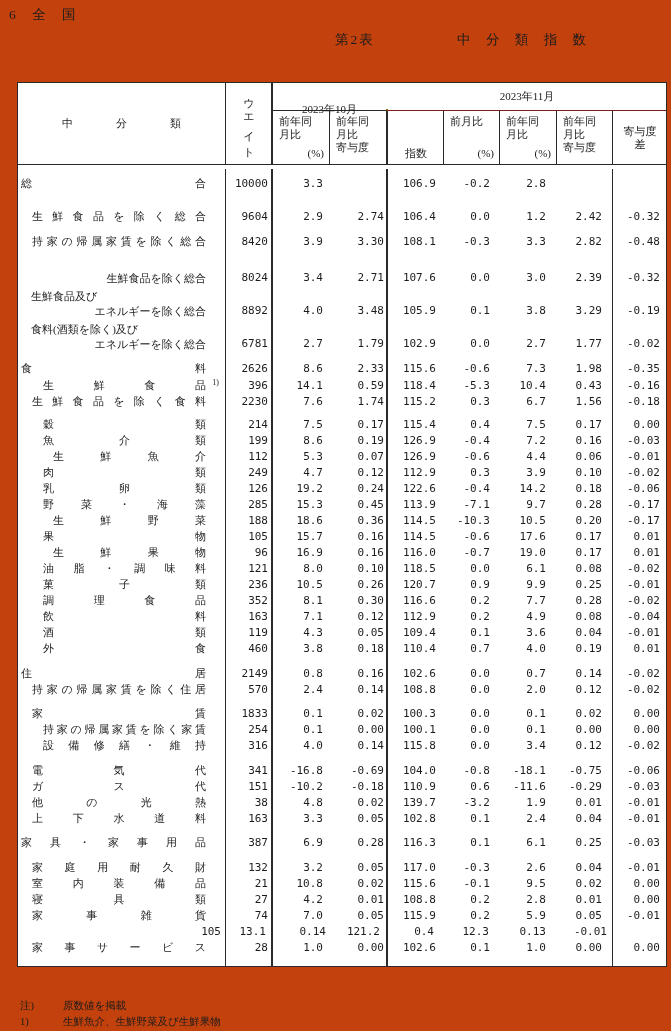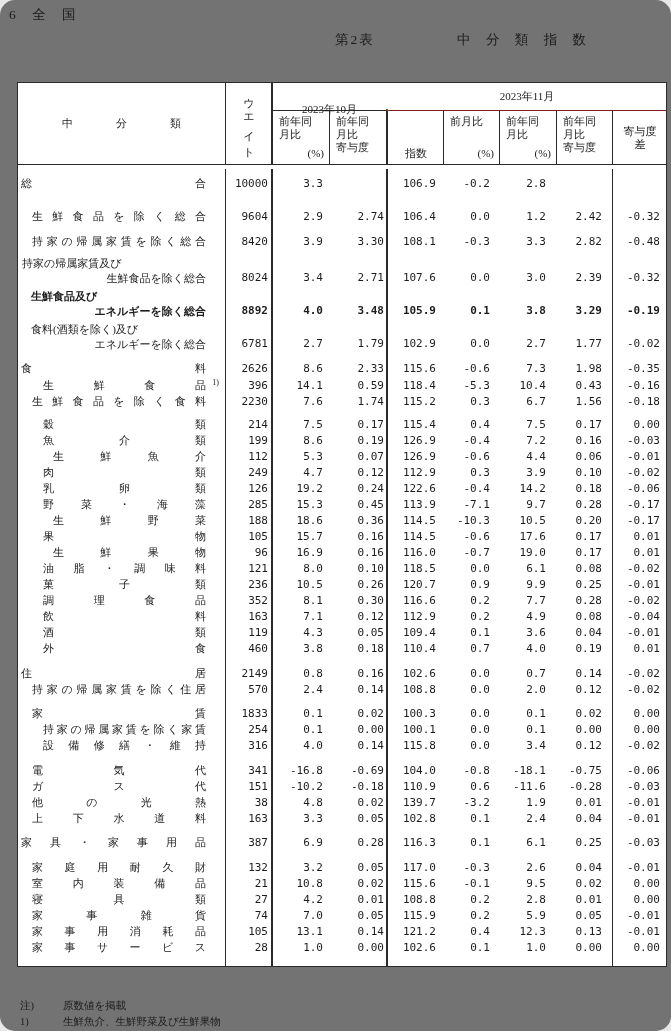--- a/index.html
+++ b/index.html
@@ -4,8 +4,8 @@
 <style>
   html,body{margin:0;padding:0;}
   body{background:#e8e8e8;}
-  #page{position:relative;width:671px;height:1031px;background:#737373;color:#1c1c1c;
-        font-family:"Liberation Serif","DejaVu Serif",serif;overflow:hidden;border-radius:15px;}
+  #page{position:relative;width:671px;height:1031px;background:#c2410c;color:#1c1c1c;
+        font-family:"Liberation Serif","DejaVu Serif",serif;overflow:hidden;}
 
   
   #region{position:absolute;left:9px;top:6px;font-size:13.5px;word-spacing:11px;letter-spacing:1px;}

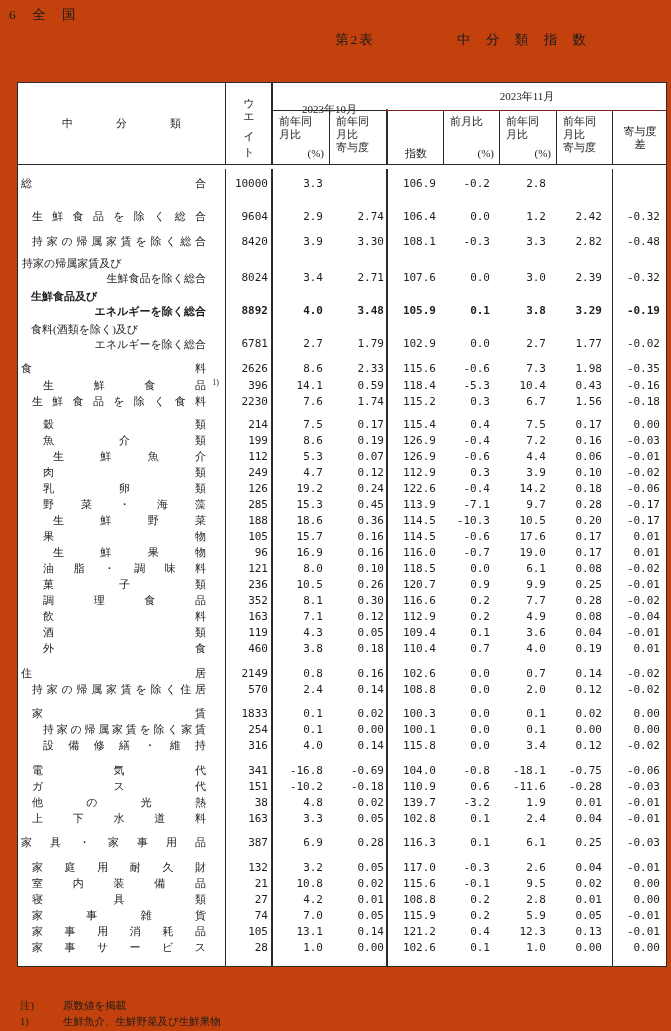--- a/index.html
+++ b/index.html
@@ -164,7 +164,6 @@
         </div>
         <div class="grid row dbl" style="height: 33px;">
           <div class="lab">
-            <div class="l1" style="padding-left: 4px;">持家の帰属家賃及び</div>
             <div class="l2">生鮮食品を除く総合</div>
           </div>
           <div class="num n0">8024</div>

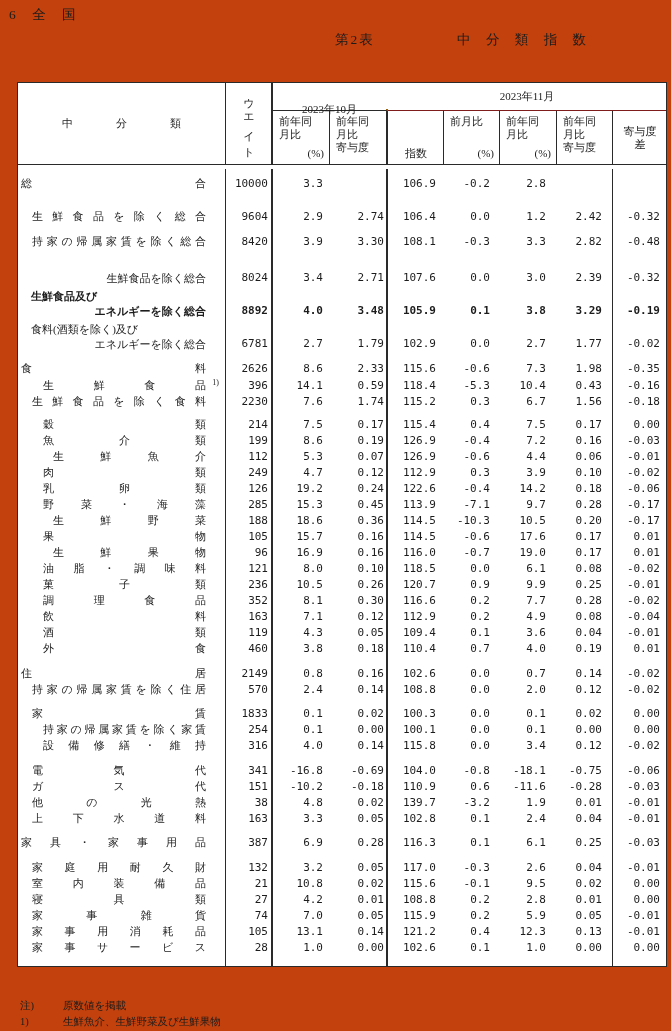--- a/index.html
+++ b/index.html
@@ -175,7 +175,7 @@
           <div class="num n6">2.39</div>
           <div class="num n7">-0.32</div>
         </div>
-        <div class="grid row dbl" style="height: 33px; font-weight: bold;">
+        <div class="grid row dbl" style="height: 33px;">
           <div class="lab">
             <div class="l1">生鮮食品及び</div>
             <div class="l2">エネルギーを除く総合</div>

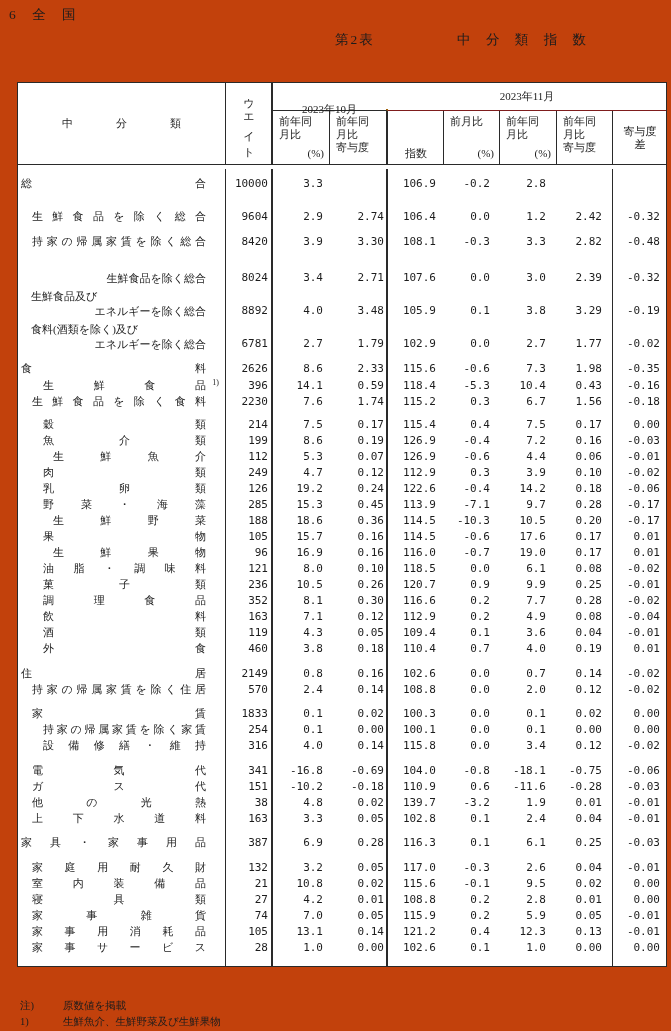--- a/index.html
+++ b/index.html
@@ -526,7 +526,7 @@
           <div class="num n3">110.9</div>
           <div class="num n4">0.6</div>
           <div class="num n5">-11.6</div>
-          <div class="num n6">-0.28</div>
+          <div class="num n6">-0.29</div>
           <div class="num n7">-0.03</div>
         </div>
         <div class="grid row">

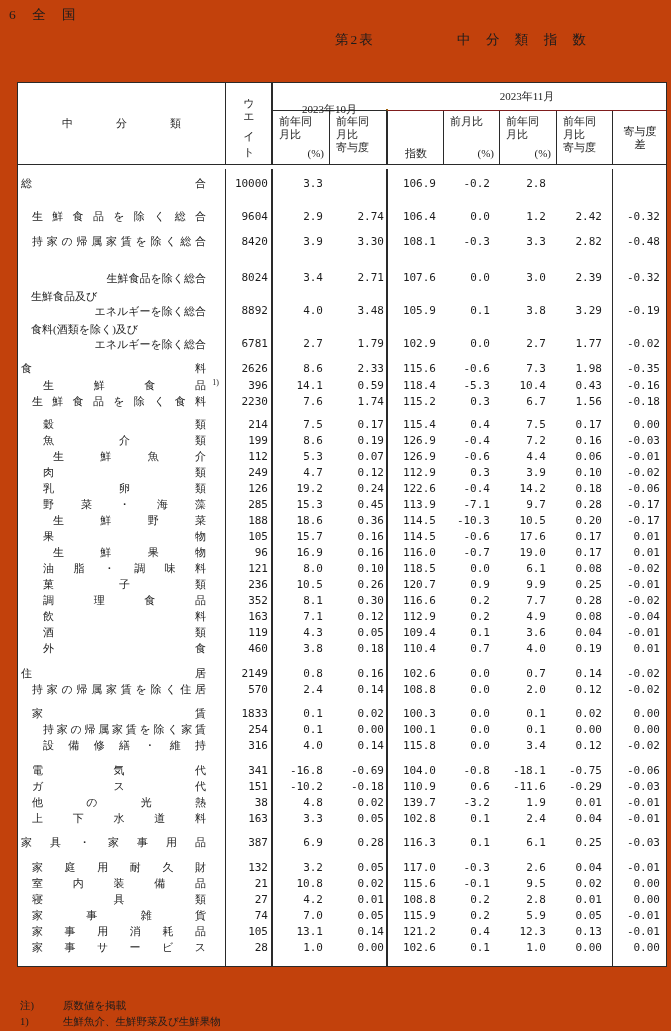--- a/index.html
+++ b/index.html
@@ -621,9 +621,6 @@
           <div class="num n7">-0.01</div>
         </div>
         <div class="grid row">
-          <div class="lab">
-            <div class="jl lv1">家事用消耗品</div>
-          </div>
           <div class="num n0">105</div>
           <div class="num n1">13.1</div>
           <div class="num n2">0.14</div>

